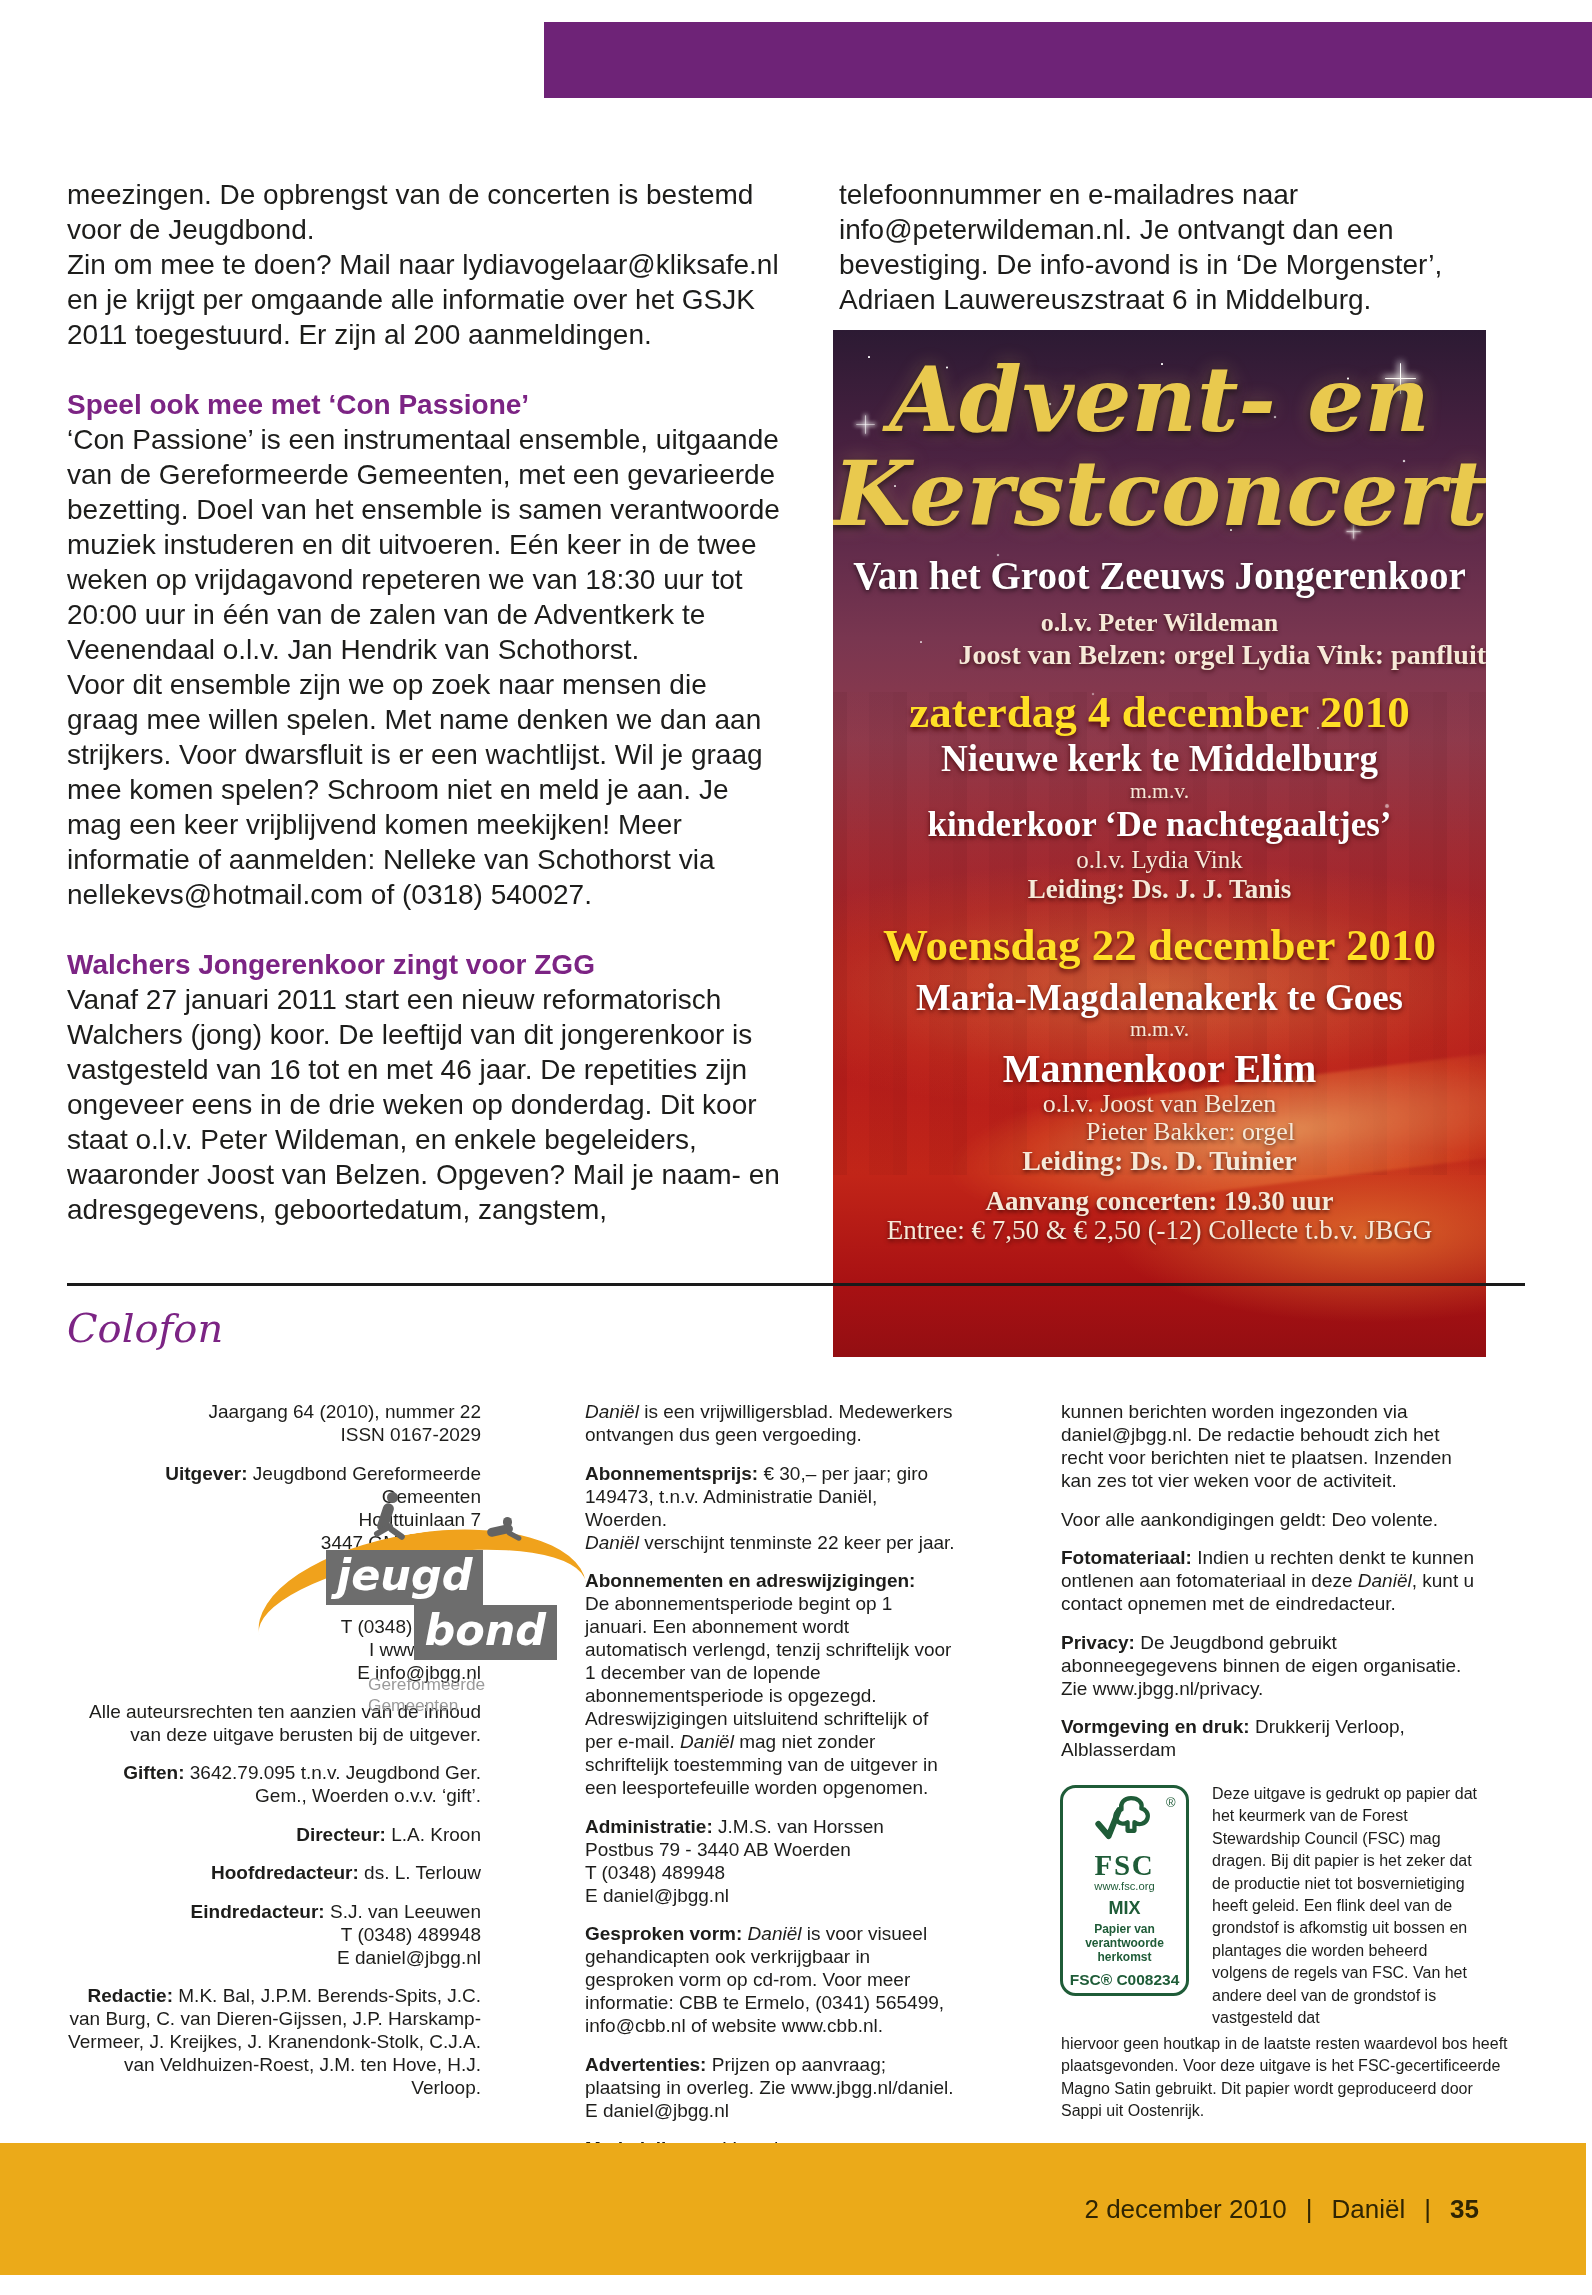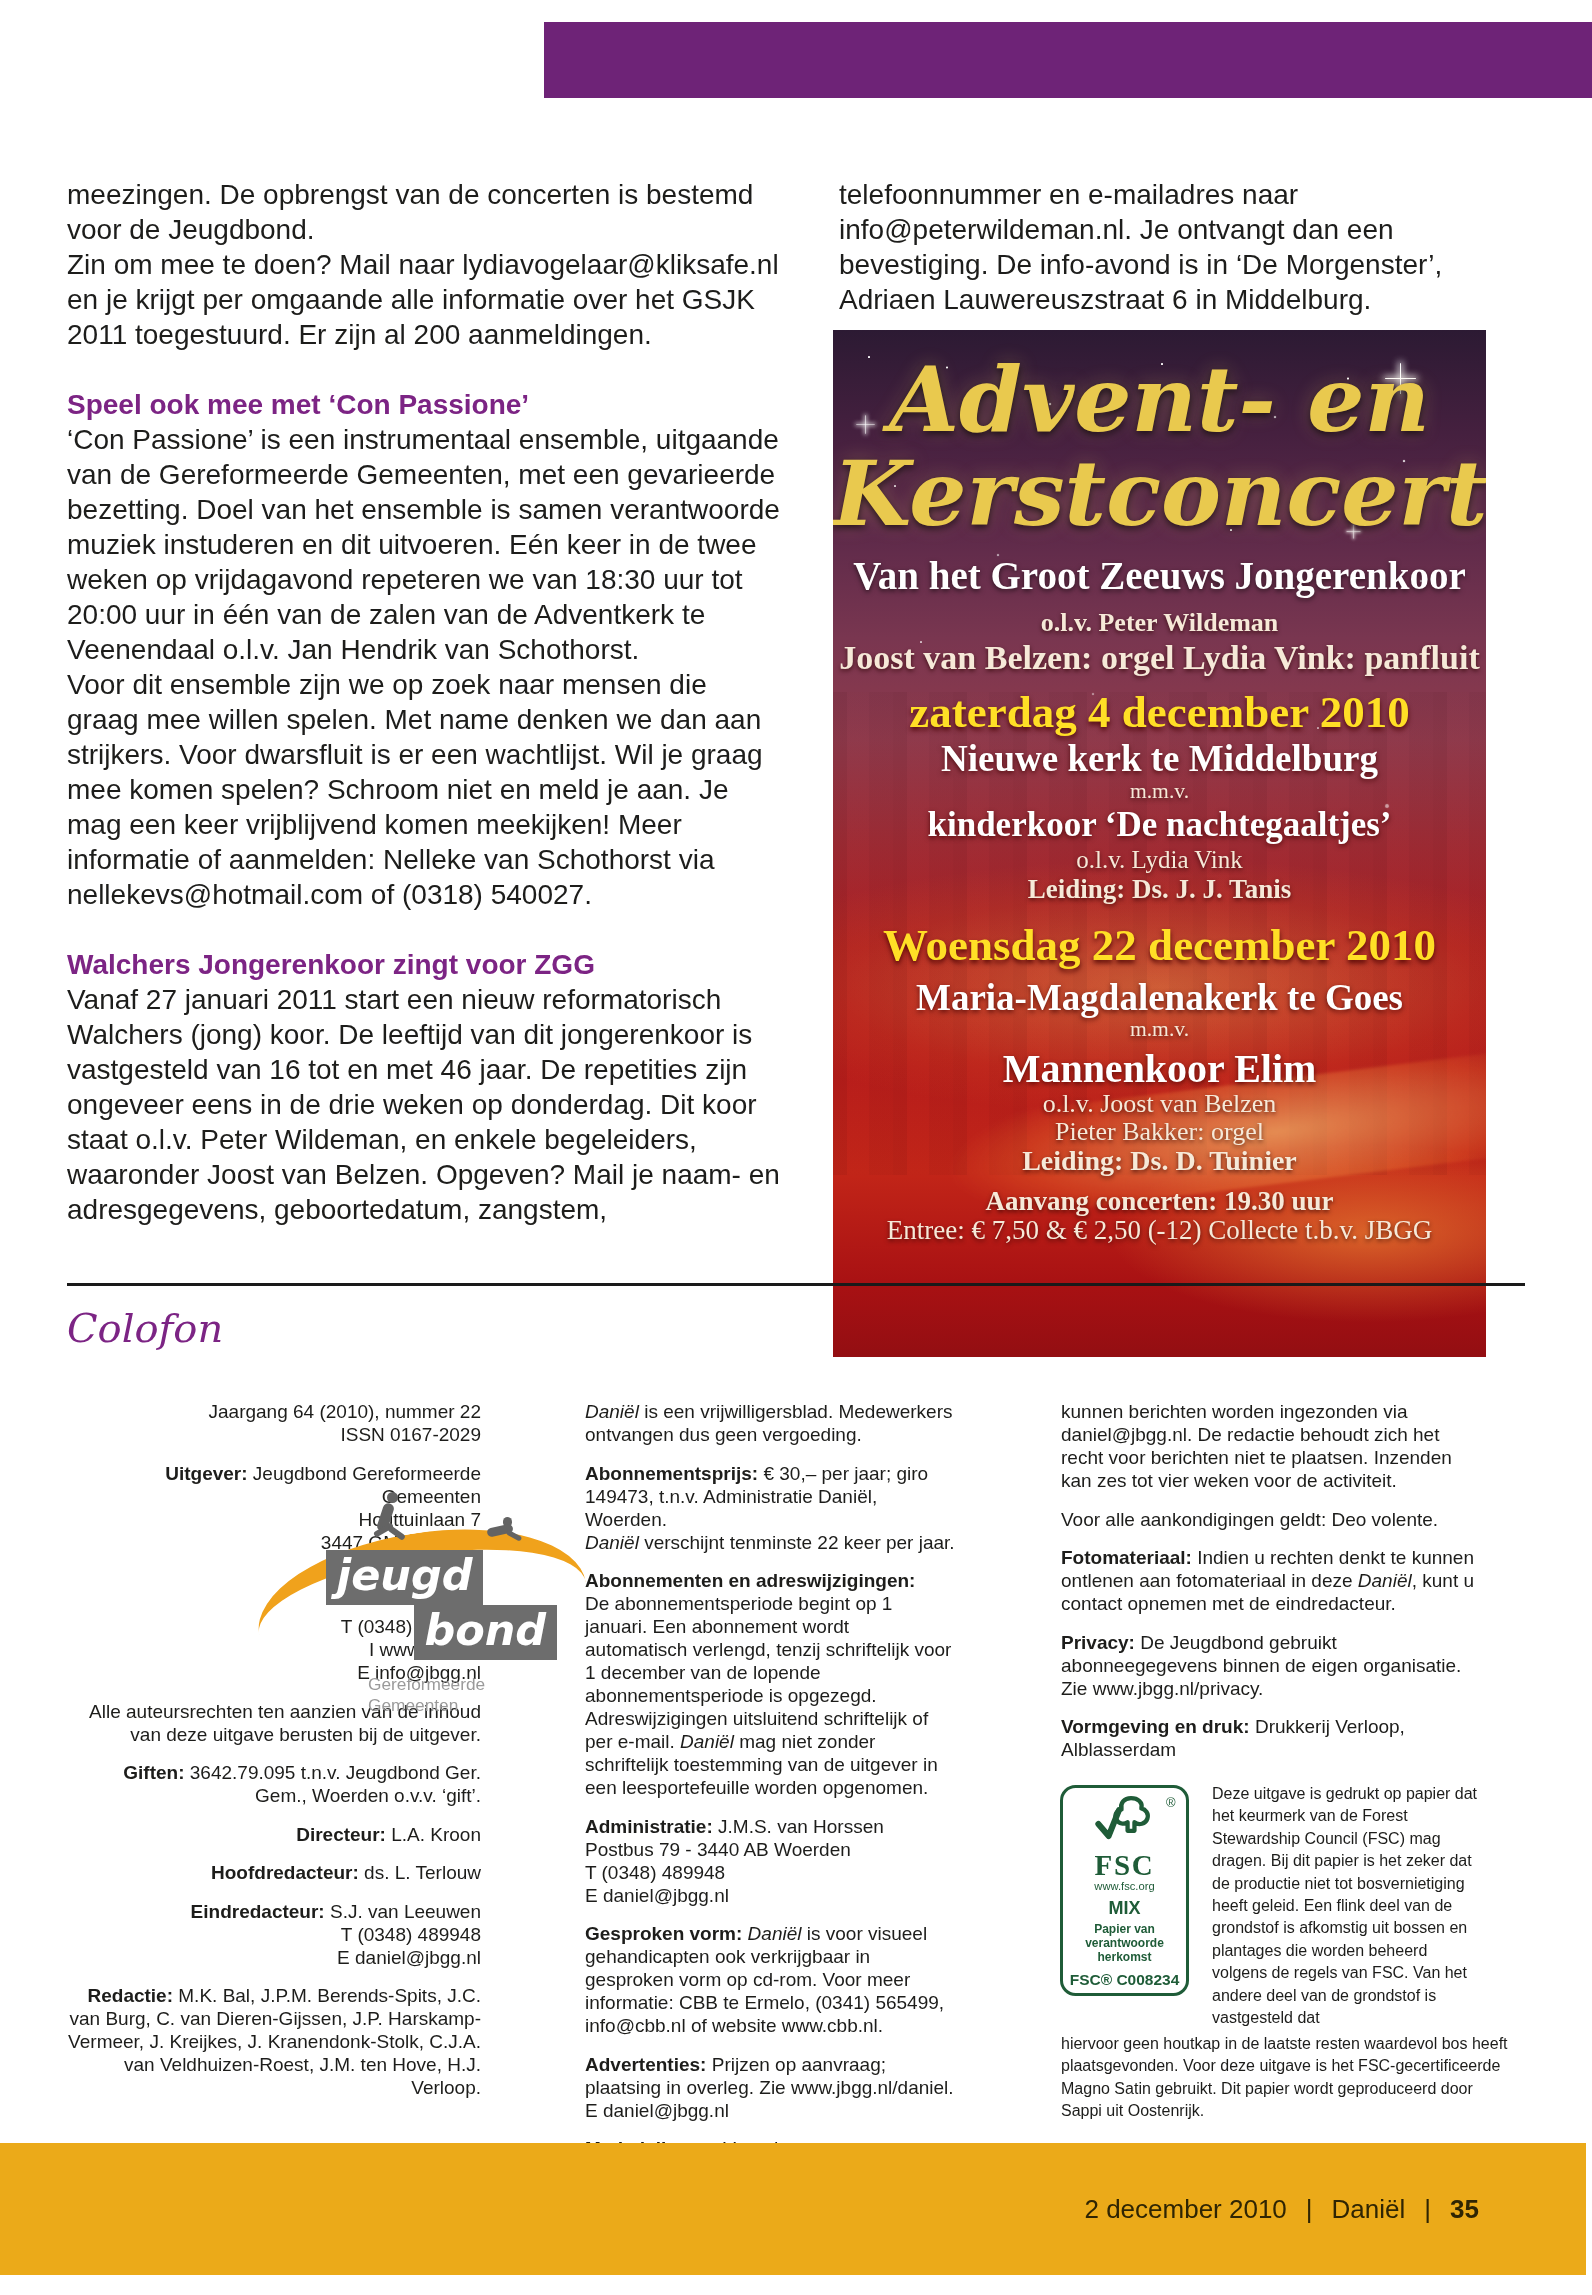--- a/index.html
+++ b/index.html
@@ -46,7 +46,7 @@
       text-shadow:0 1.7px 5.2px rgba(0,0,0,.6);}
   .p-serif{font-family:"Liberation Serif",serif;color:#f6e9d8;text-shadow:0 1.7px 4.3px rgba(40,0,0,.7);}
   .p-olv1{top:278px;font-size:26px;font-weight:bold;}
-  .p-mus{top:309px;font-size:34px;font-weight:bold;}
+  .p-mus{top:309px;font-size:28px;font-weight:bold;text-align:right;}
   .p-date{font-family:"Liberation Serif",serif;font-weight:bold;color:#ffdf26;
       text-shadow:0 2.6px 5.2px rgba(70,0,0,.85);}
   .p-d1{top:356px;font-size:45px;}

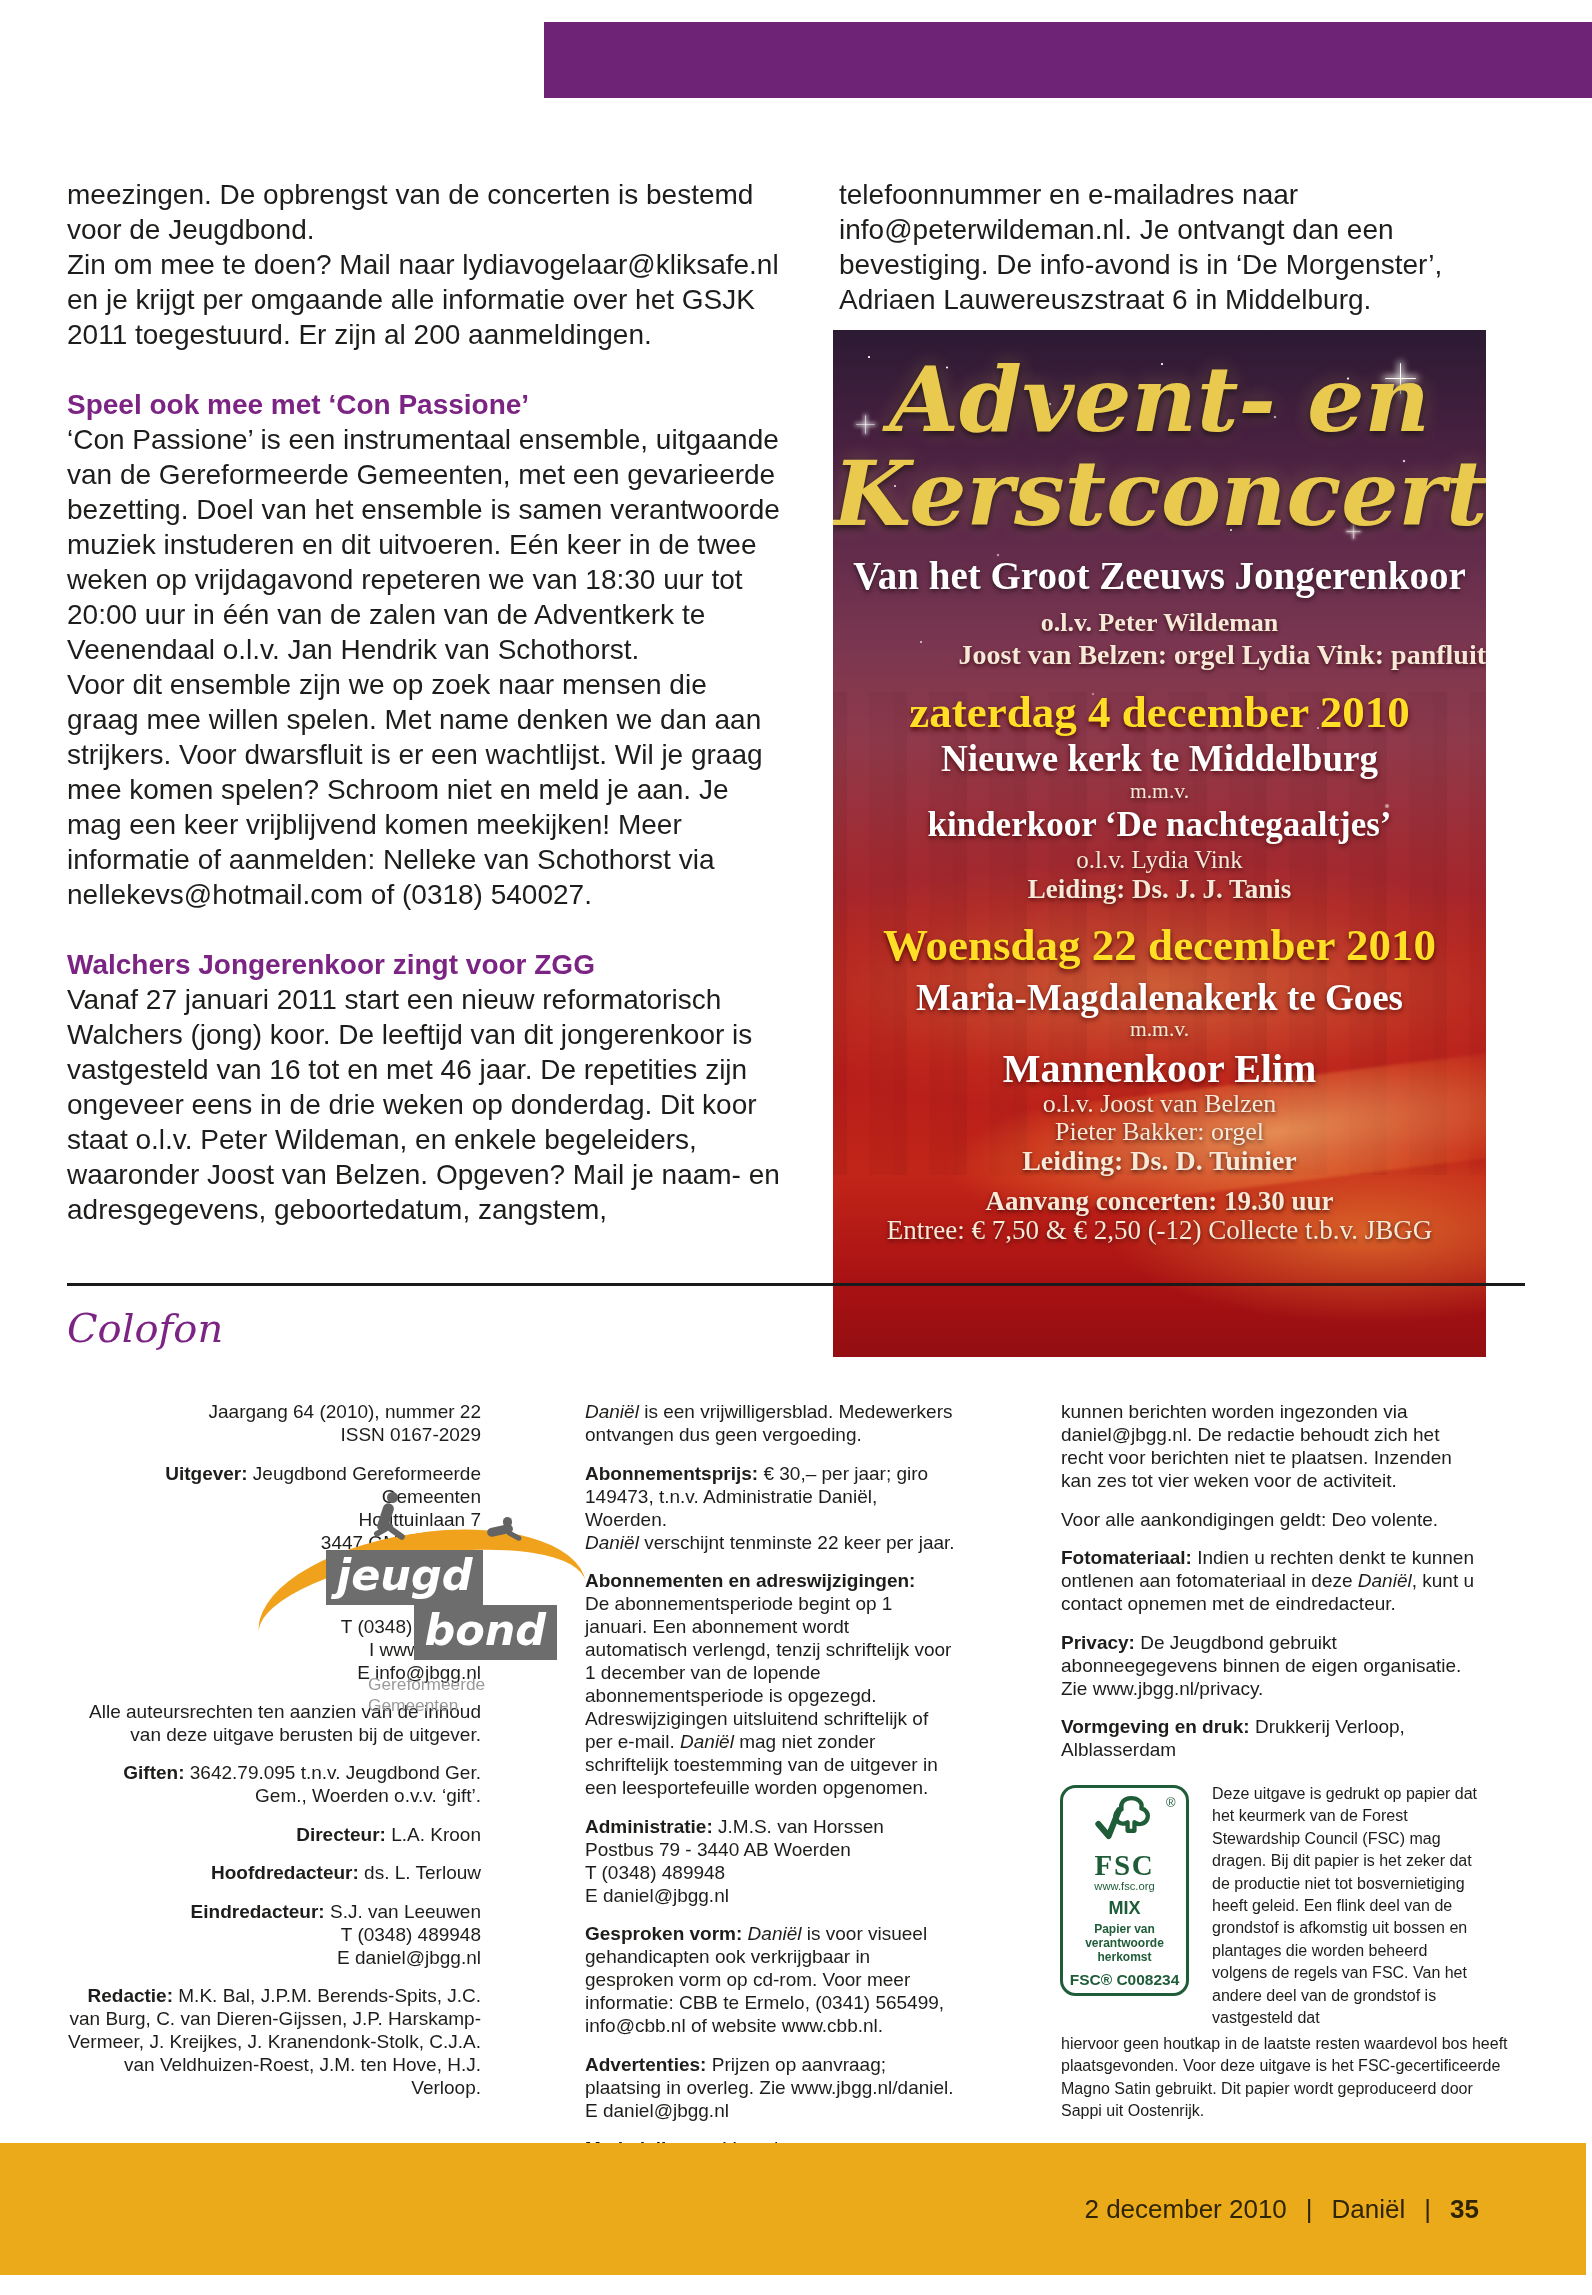--- a/index.html
+++ b/index.html
@@ -63,7 +63,7 @@
   .p-ch2{top:715px;font-size:40px;font-family:"Liberation Serif",serif;font-weight:bold;color:#fff;
       text-shadow:0 1.7px 5.2px rgba(60,0,0,.75);}
   .p-l2a{top:759px;font-size:26px;}
-  .p-l2b{top:787px;font-size:26px;}
+  .p-l2b{top:787px;font-size:26px;margin-left:31px;}
   .p-l2c{top:815px;font-size:28px;font-weight:bold;}
   .p-f1{top:856px;font-size:27px;font-weight:bold;}
   .p-f2{top:885px;font-size:27px;}

